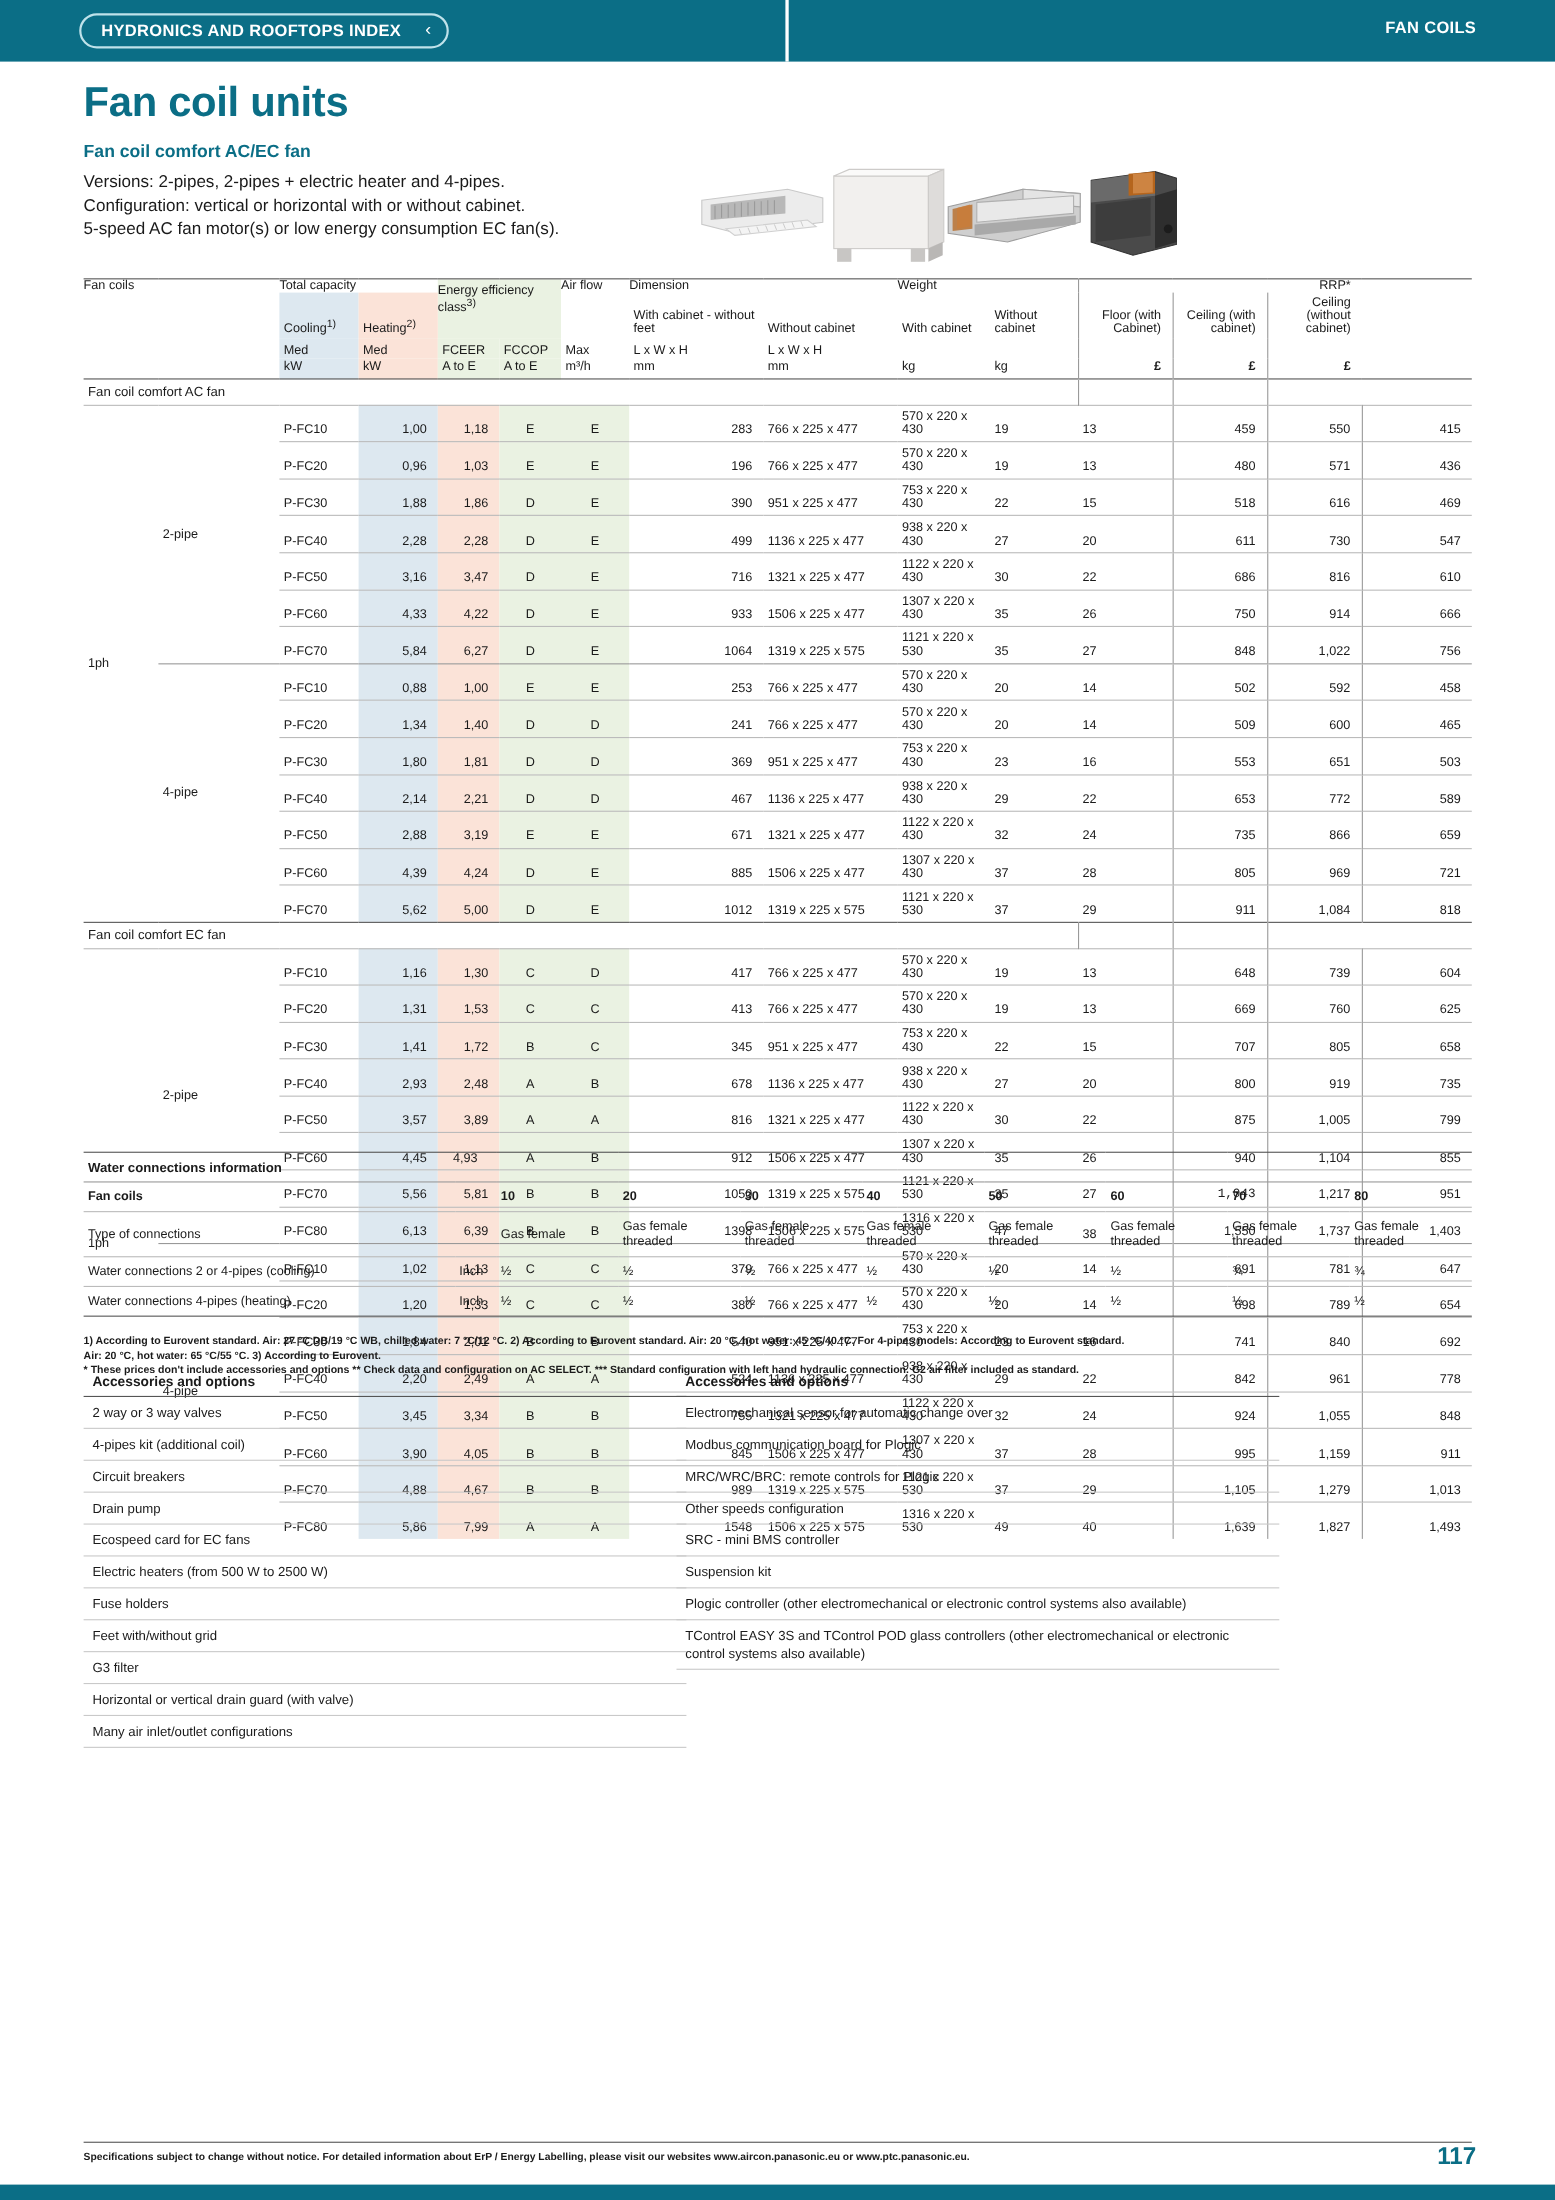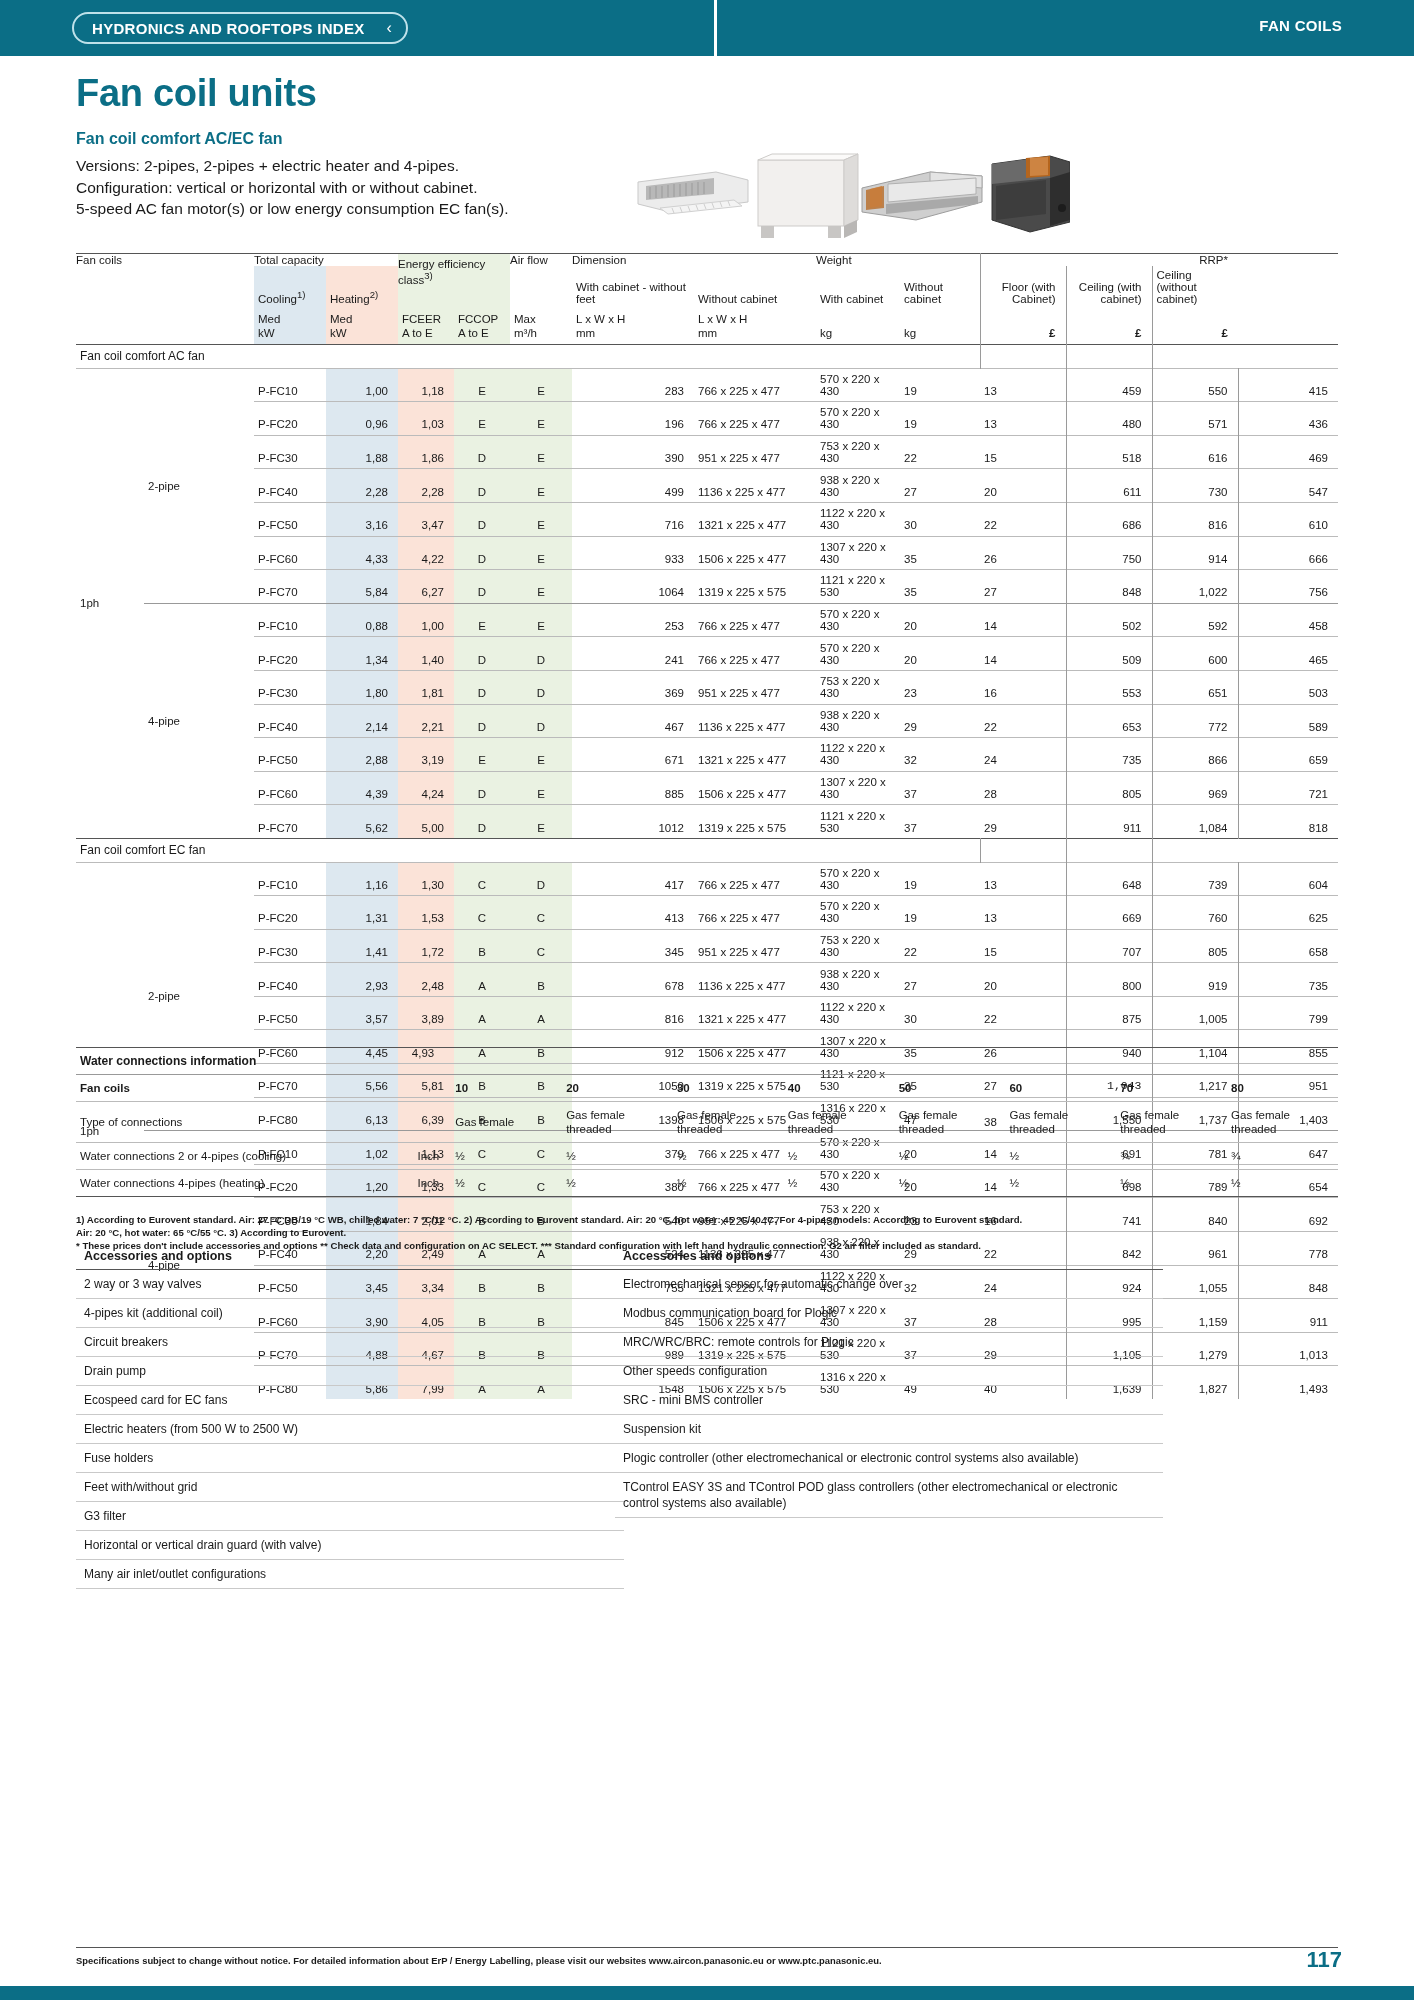--- a/index.html
+++ b/index.html
@@ -213,7 +213,7 @@
       <td style="padding:3px 4px;">Without cabinet</td>
       <td class="hdr-b bordL" style="text-align:right;padding:3px 10px 3px 4px;">Floor (with Cabinet)</td>
       <td class="hdr-b bordL" style="text-align:right;padding:3px 10px 3px 4px;">Ceiling (with cabinet)</td>
-      <td class="hdr-b bordL" style="padding:3px 10px 3px 4px;">Ceiling (without cabinet)</td>
+      <td class="hdr-b bordL" style="text-align:right;padding:3px 10px 3px 4px;">Ceiling (without cabinet)</td>
     </tr>
 
     <tr>

